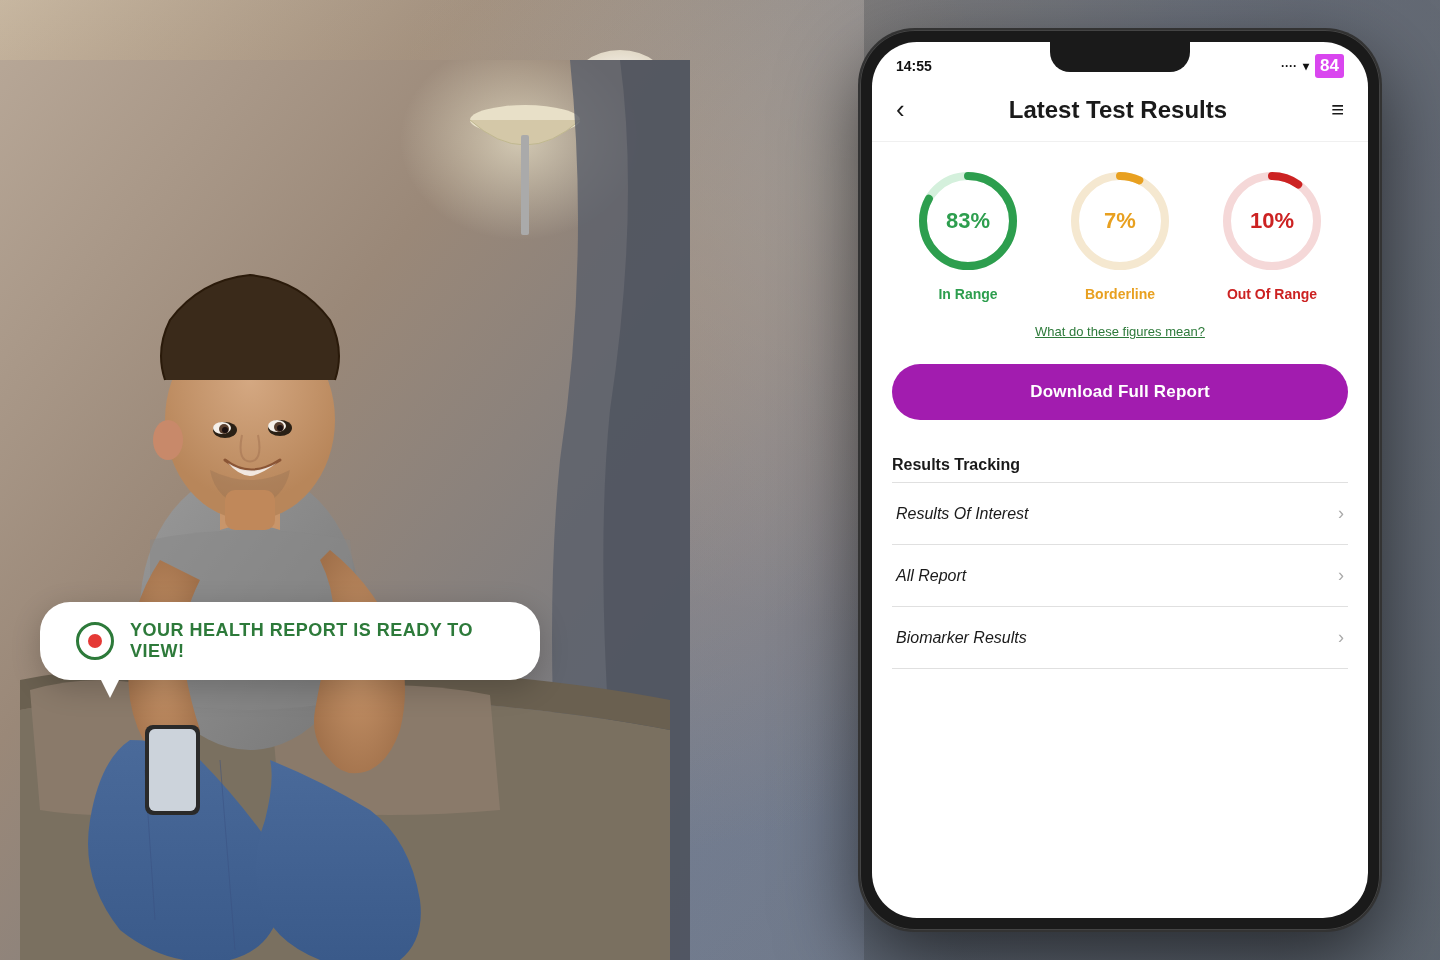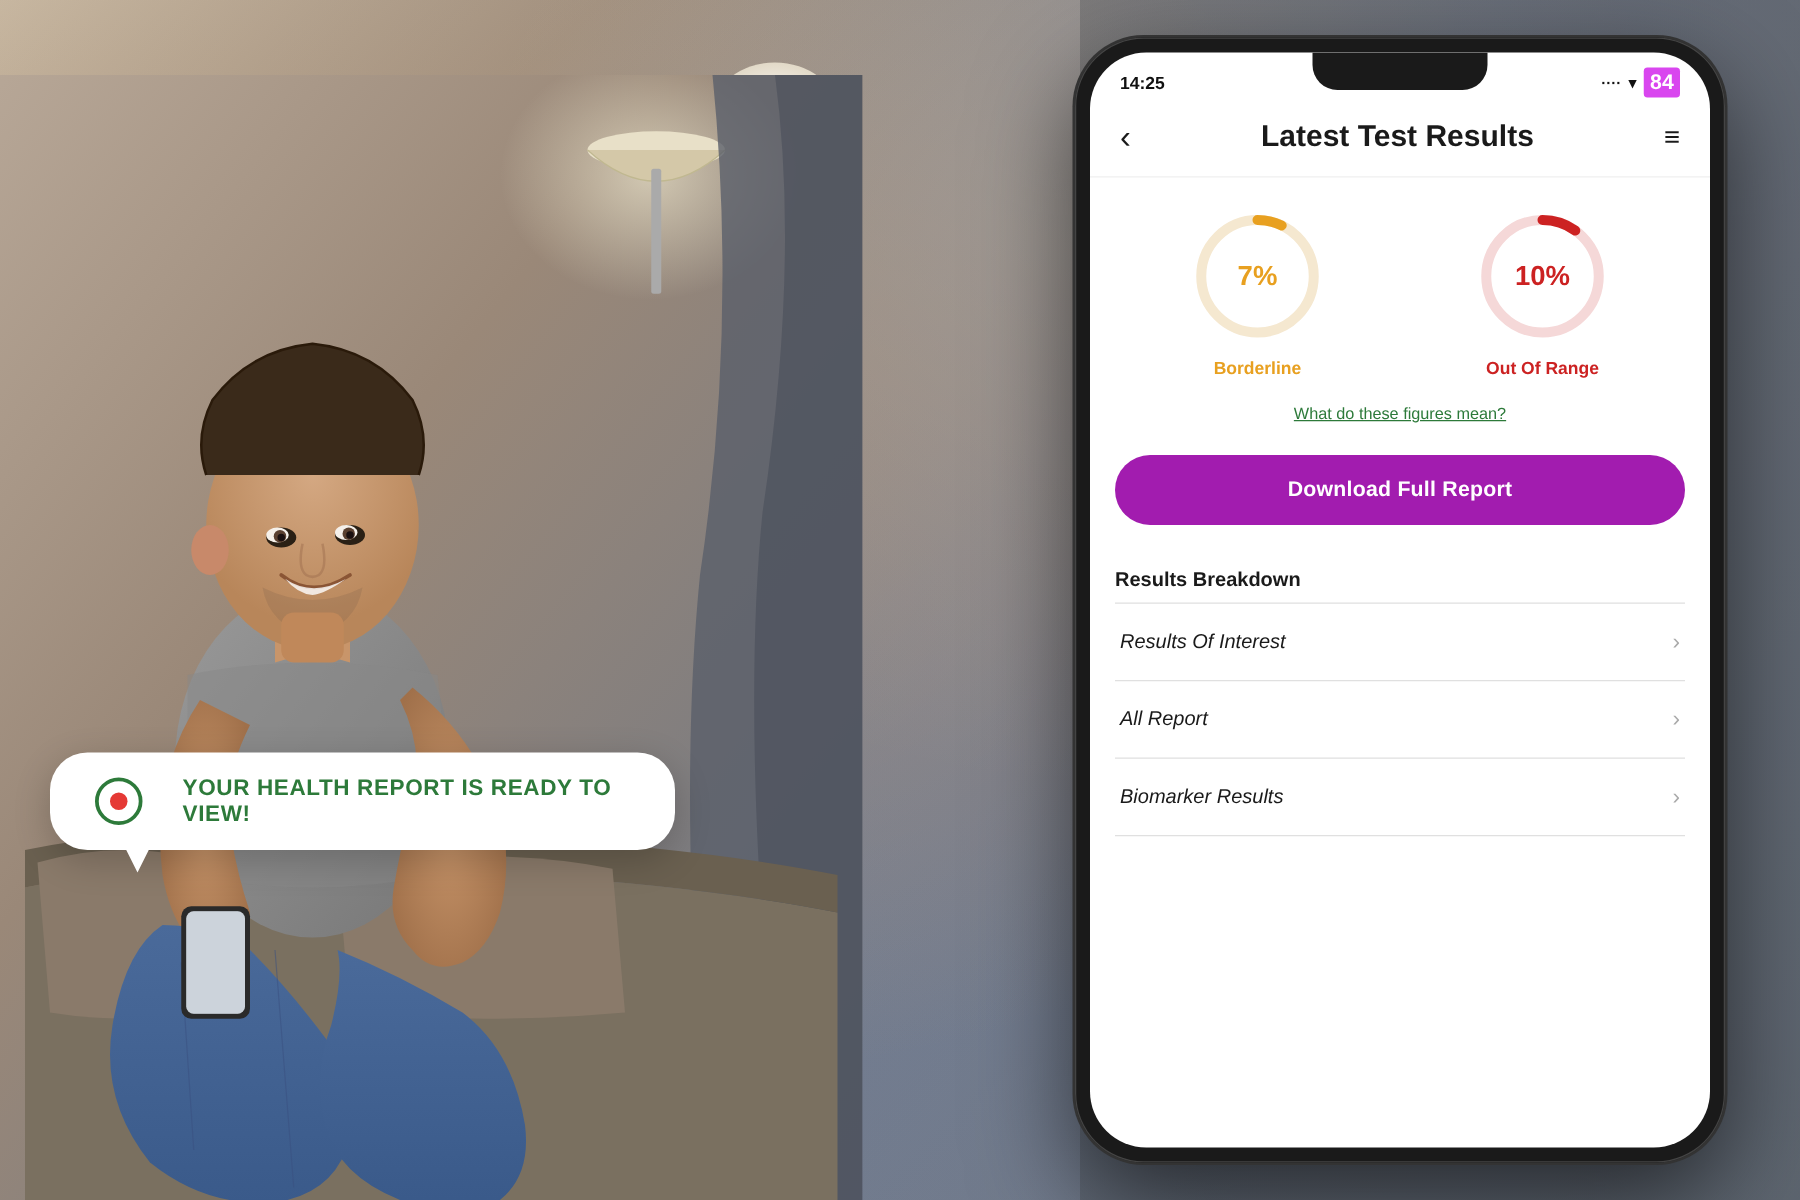--- a/index.html
+++ b/index.html
@@ -510,7 +510,7 @@
       <div class="phone-notch"></div>
 
       <div class="status-bar">
-        <span class="status-time">14:25</span>
+        <span class="status-time">14:55</span>
         <div class="status-icons">
           <span>····</span>
           <span>▾</span>

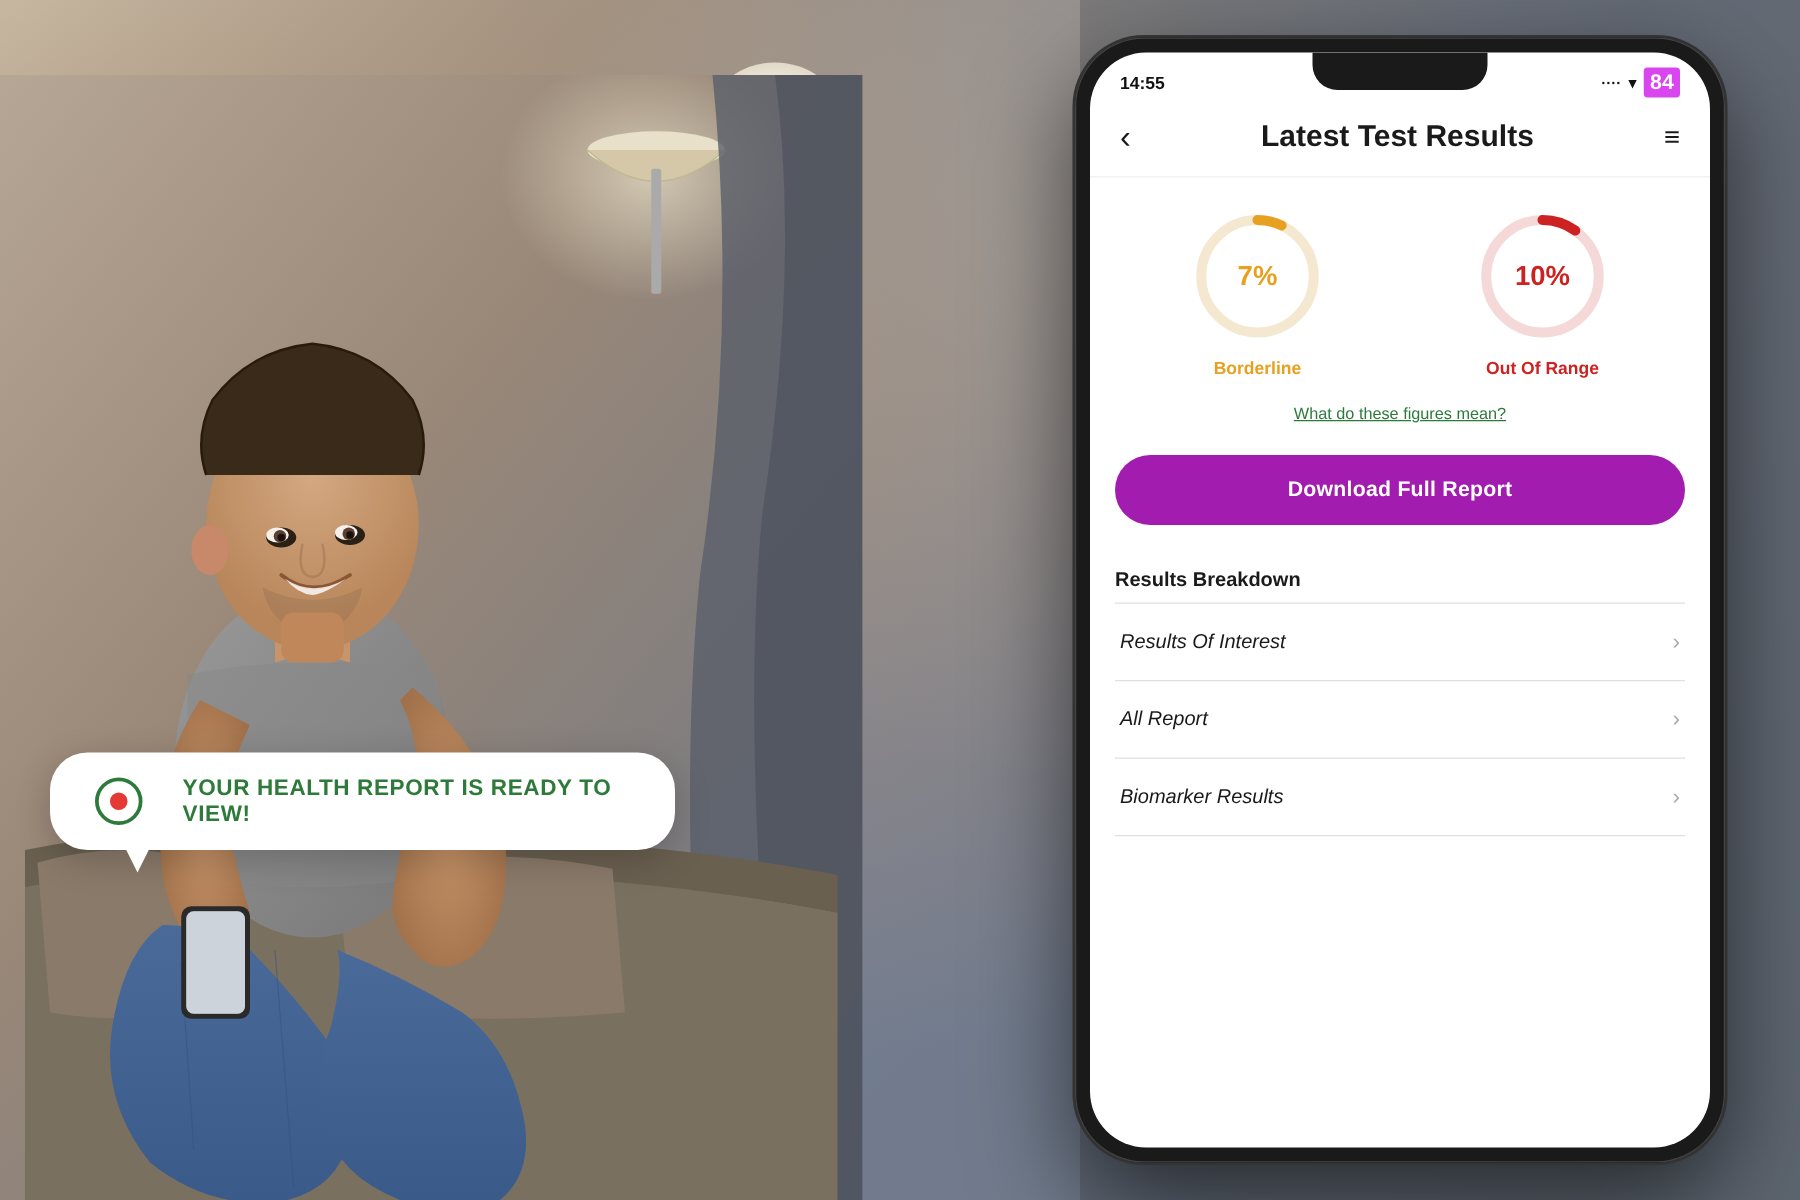--- a/index.html
+++ b/index.html
@@ -528,6 +528,16 @@
 
         <div class="charts-section">
 
+          <div class="chart-item">
+            <div class="circle-chart">
+              <svg viewBox="0 0 110 110">
+                <circle class="circle-track" cx="55" cy="55" r="45" stroke="#d4f0dc"></circle>
+                <circle class="circle-progress" cx="55" cy="55" r="45" stroke="#2d9e4e" stroke-dasharray="283" stroke-dashoffset="48"></circle>
+              </svg>
+              <span class="circle-label" style="color:#2d9e4e">83%</span>
+            </div>
+            <span class="chart-name" style="color:#2d9e4e">In Range</span>
+          </div>
 
           <div class="chart-item">
             <div class="circle-chart">

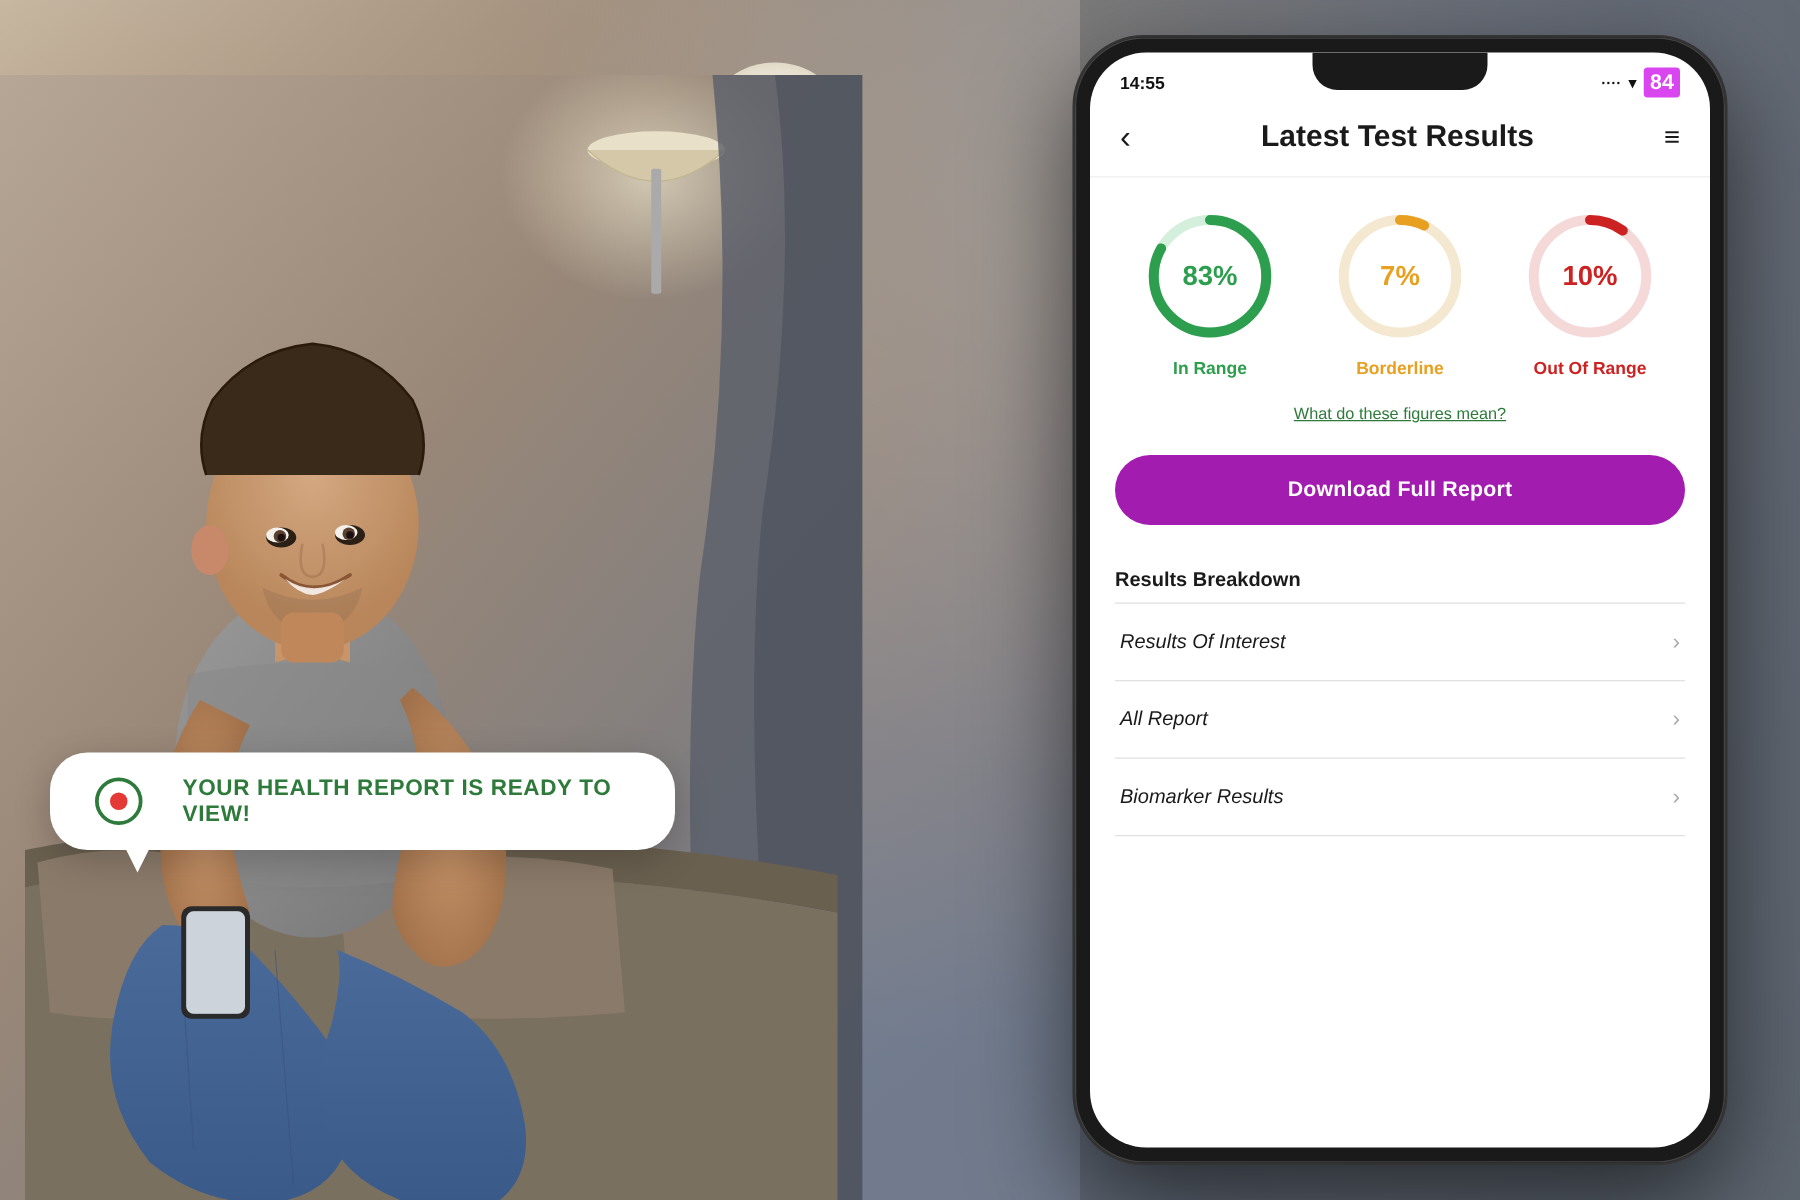--- a/index.html
+++ b/index.html
@@ -572,7 +572,7 @@
         </div>
 
         <div class="results-breakdown">
-          <div class="results-breakdown-title">Results Breakdown</div>
+          <div class="results-breakdown-title">Results Tracking</div>
           <div class="results-list">
 
             <div class="results-list-item">

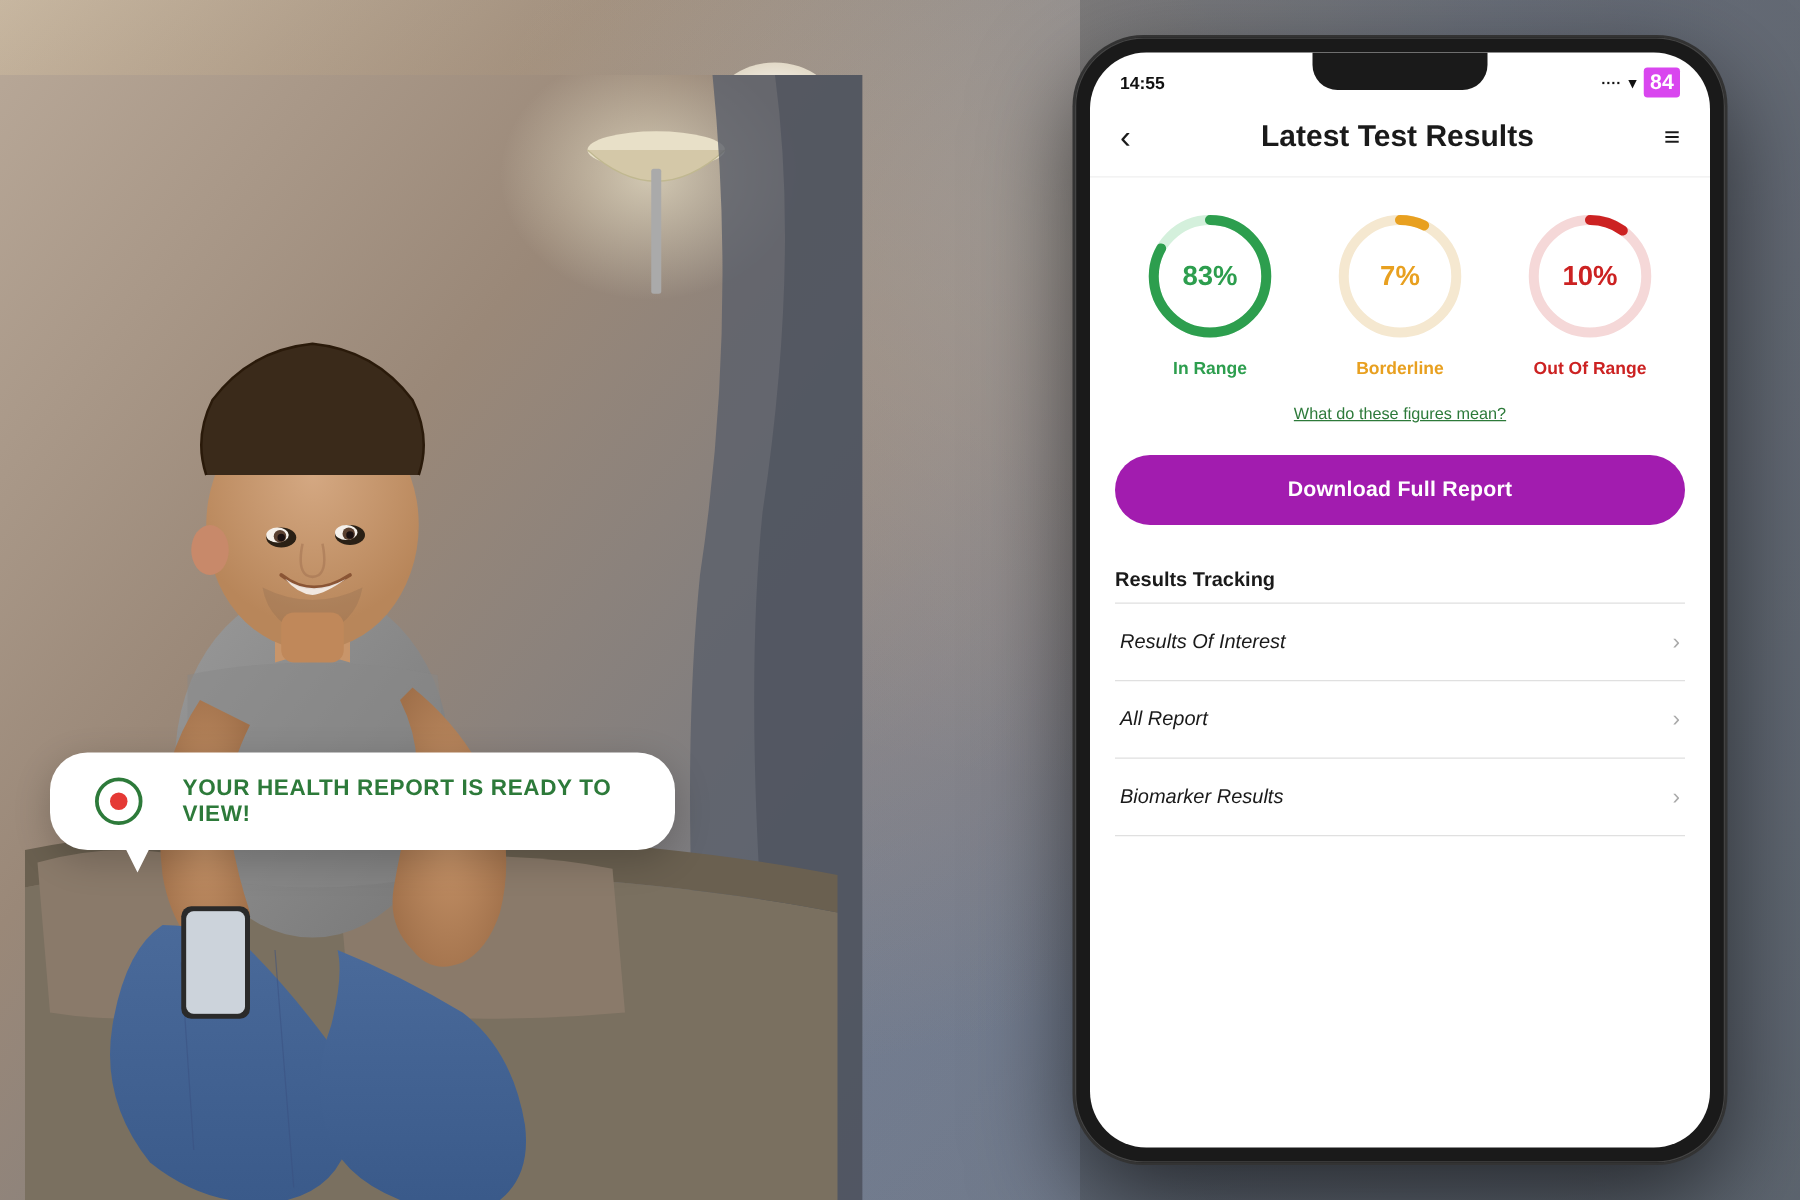--- a/index.html
+++ b/index.html
@@ -52,7 +52,7 @@
       padding: 18px 36px;
       display: flex;
       align-items: center;
-      gap: 32px;
+      gap: 16px;
       box-shadow: 0 8px 30px rgba(0,0,0,0.2);
       z-index: 10;
       max-width: 500px;

